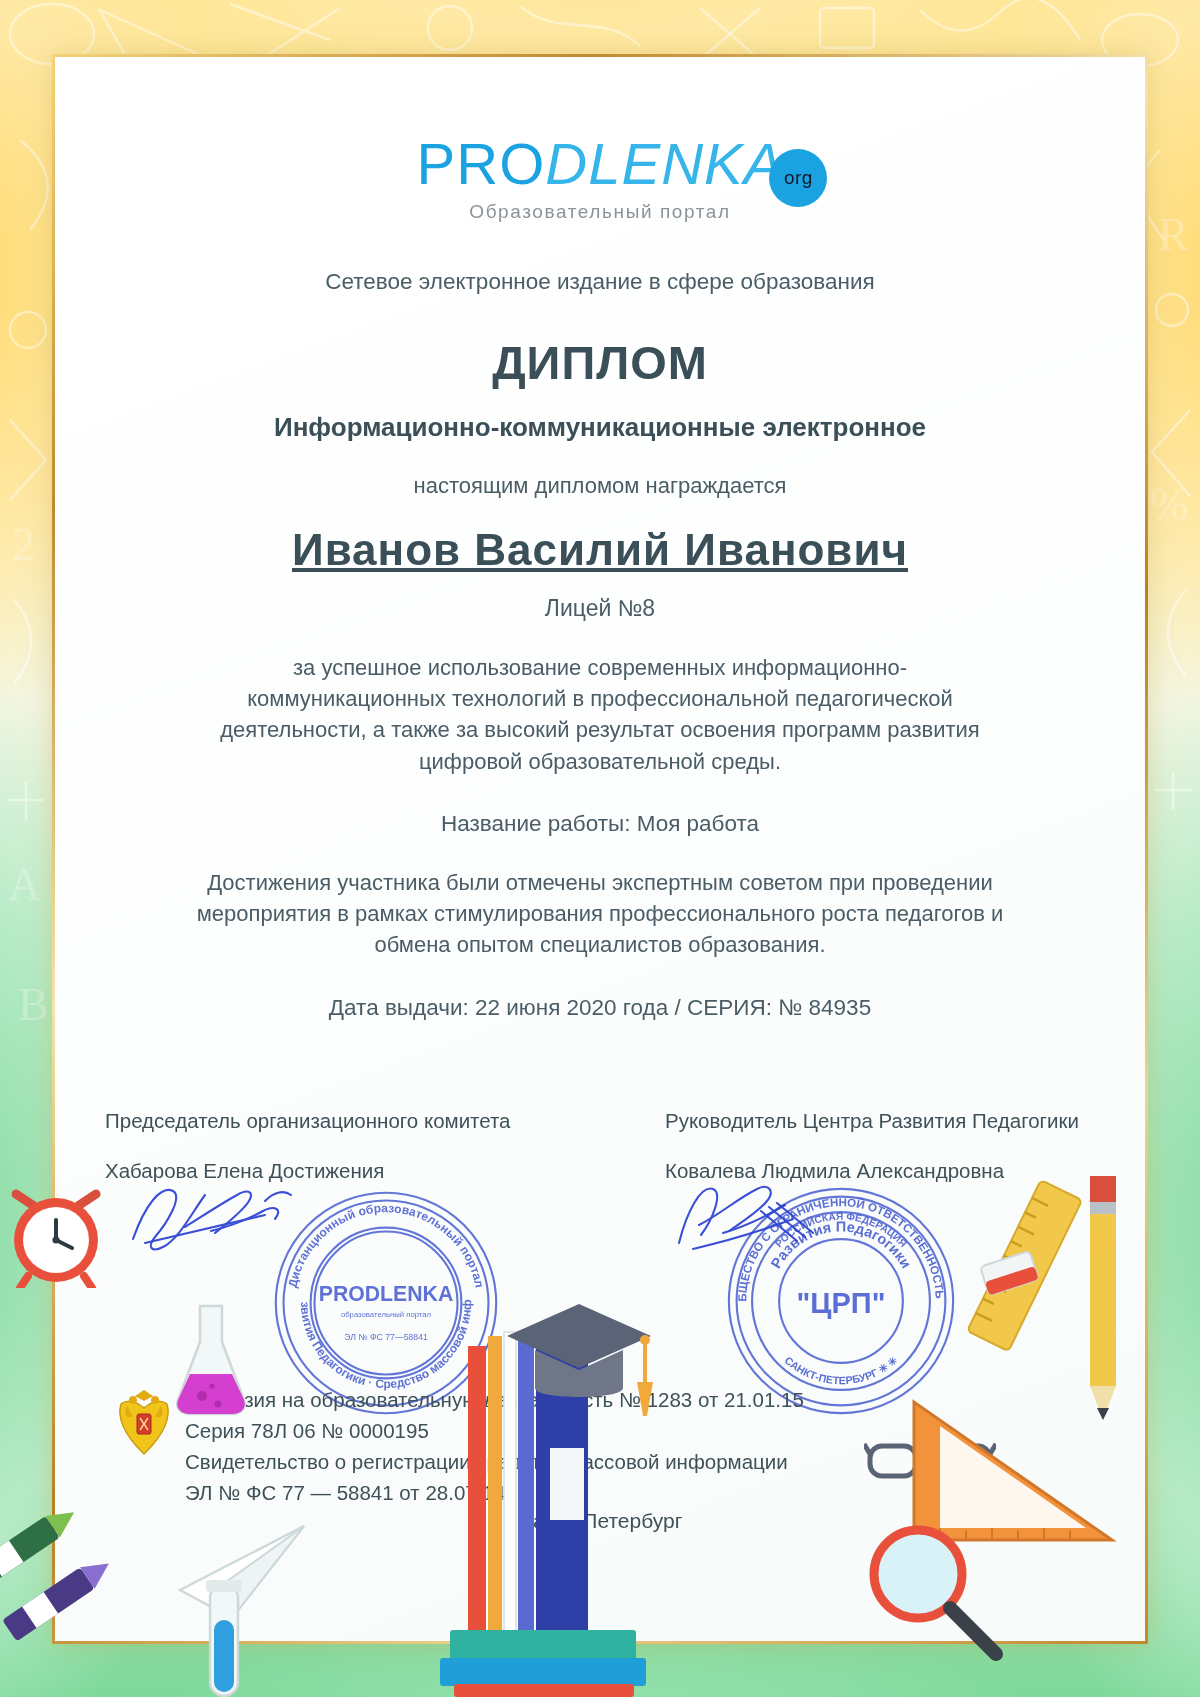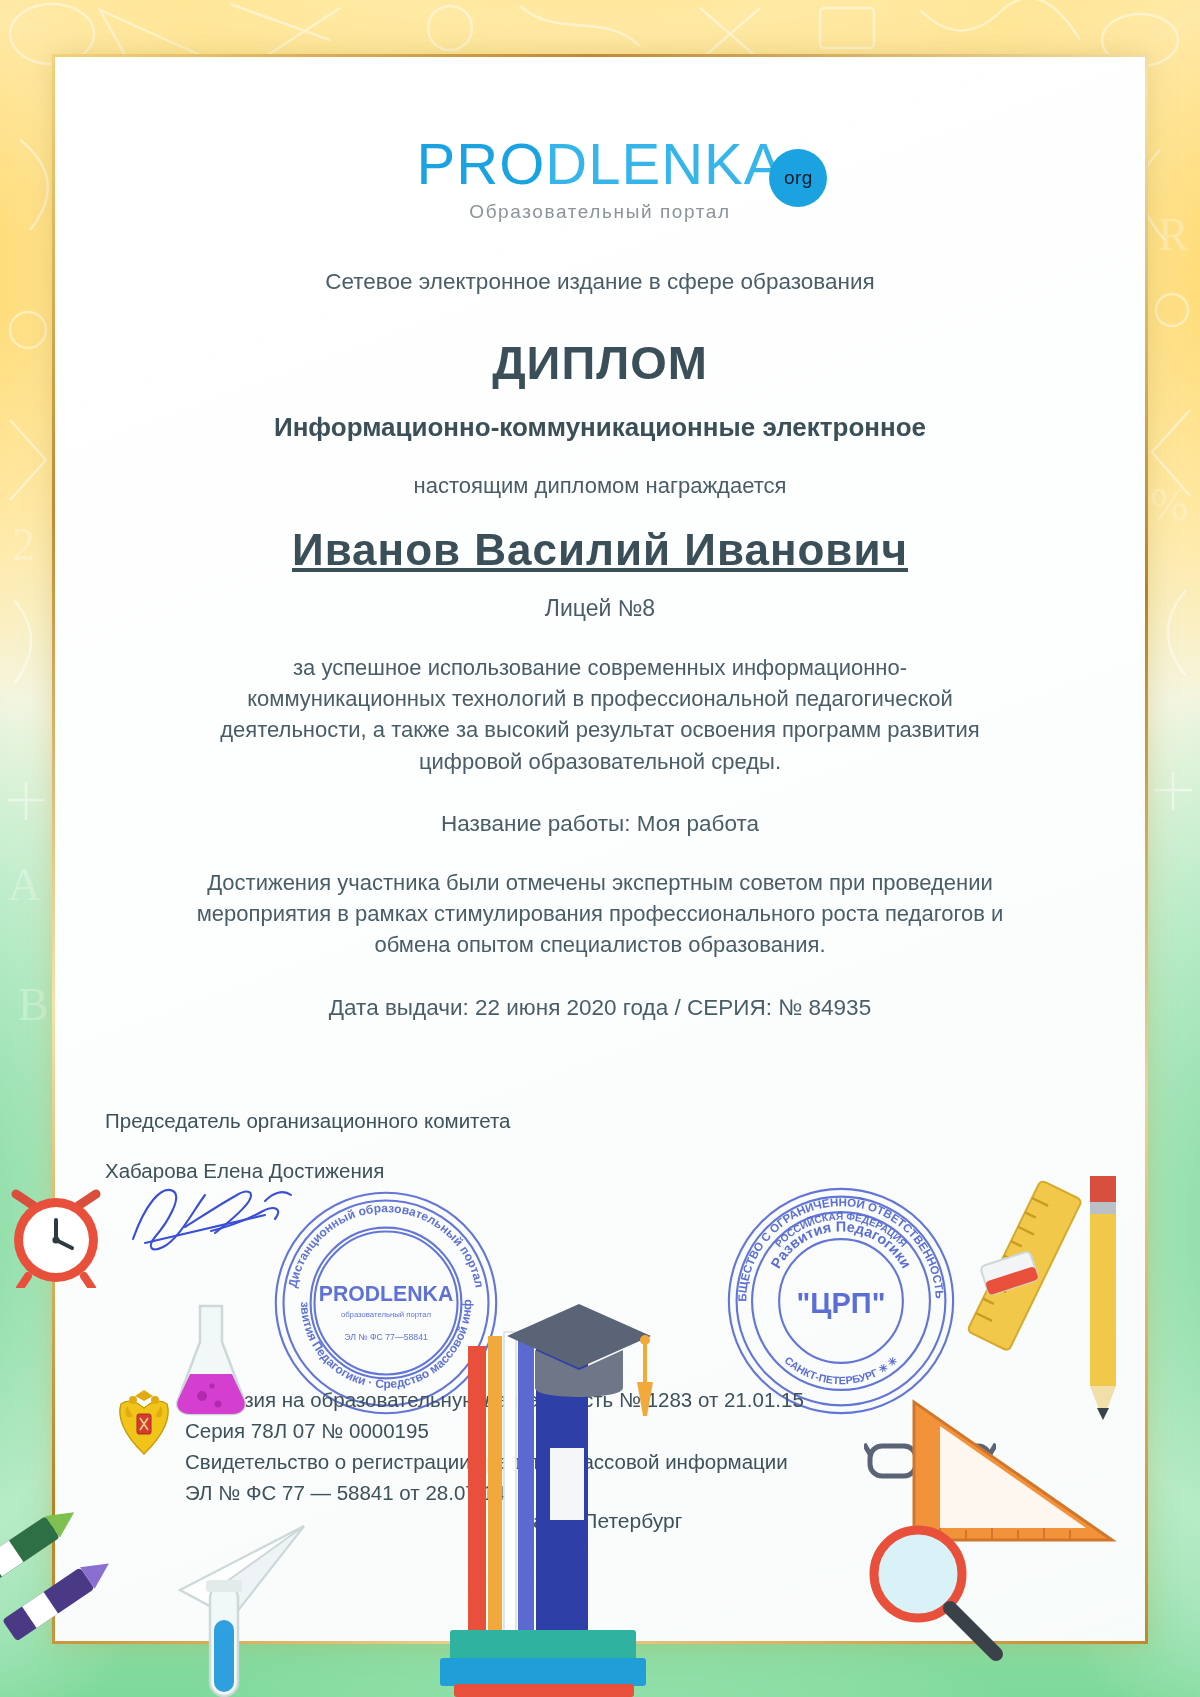--- a/index.html
+++ b/index.html
@@ -61,7 +61,7 @@
     display: inline-block;
     position: relative;
   }
-  .logo-text .light { color: #36b5ea; }
+  .logo-text .light { color: #36b5ea; font-style: italic; }
   .logo-badge {
     position: absolute;
     right: -44px; bottom: -14px;

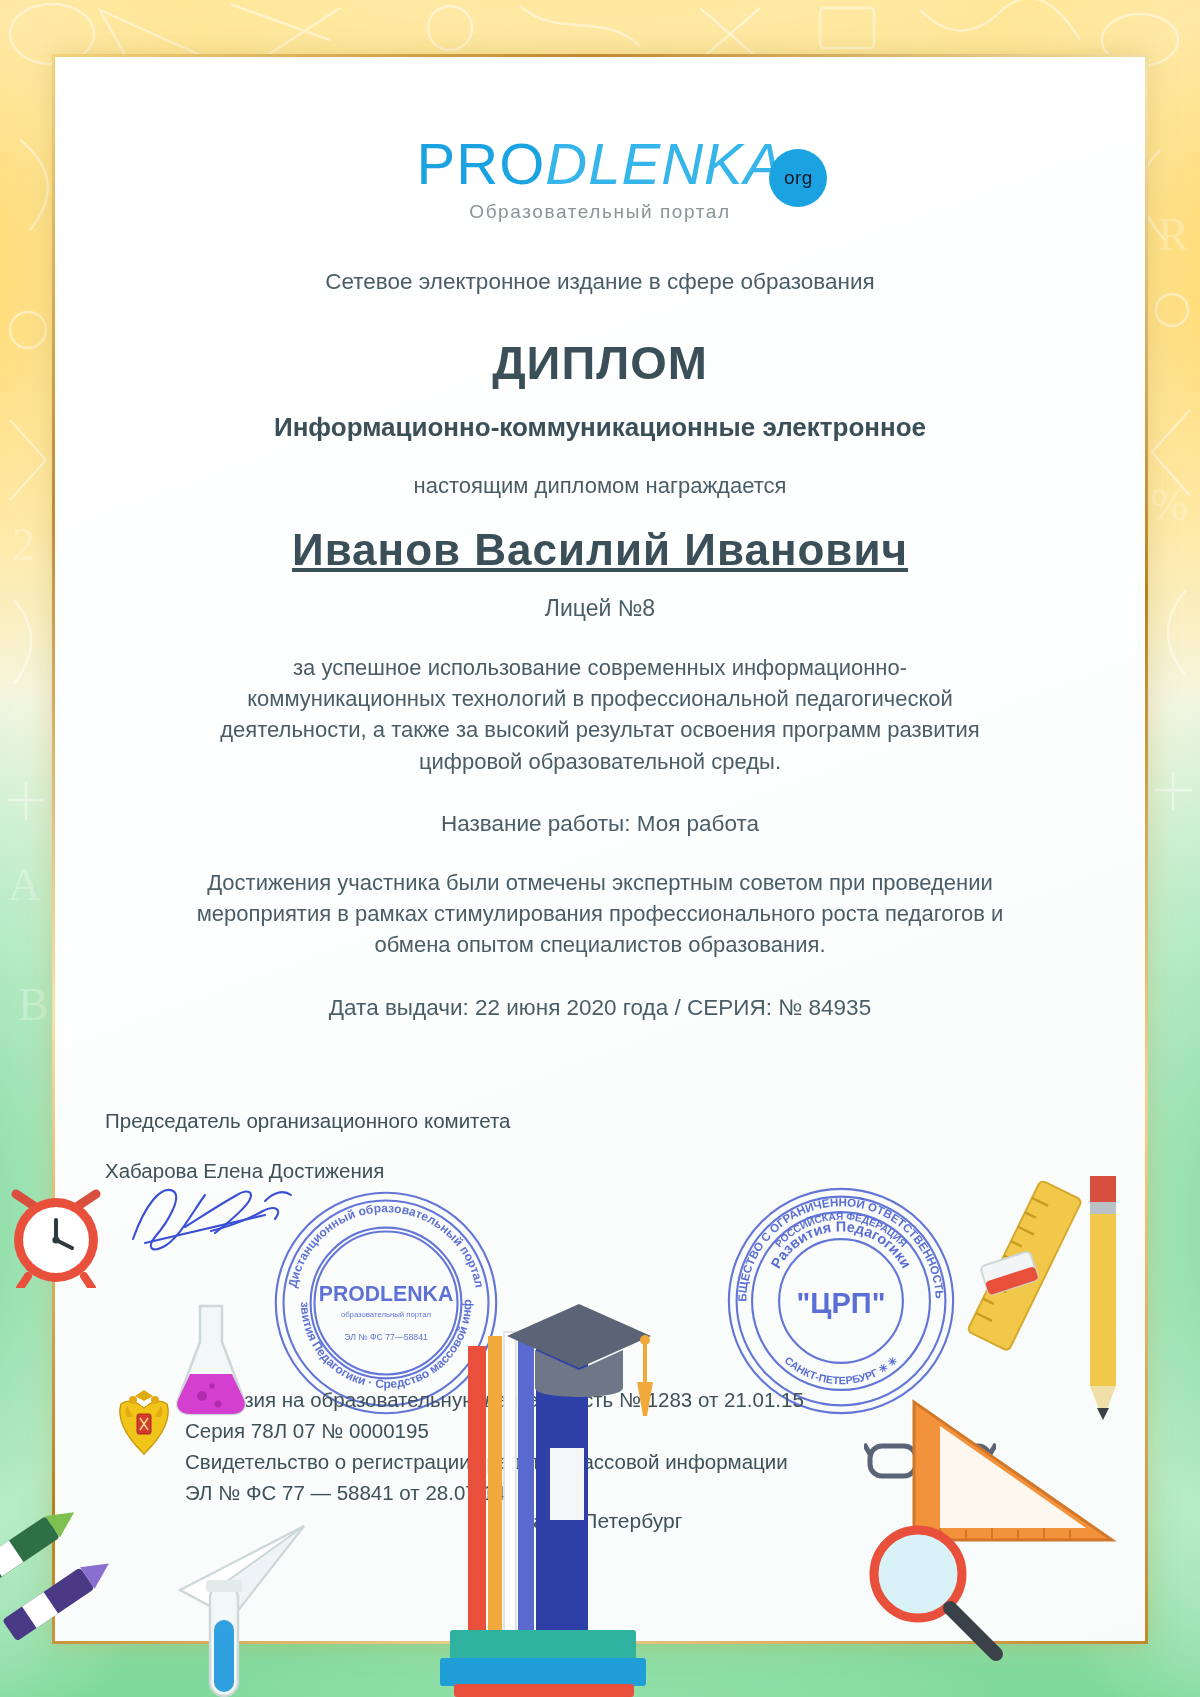--- a/index.html
+++ b/index.html
@@ -253,6 +253,19 @@
           </svg>
         </div>
 
+        <div class="sig-col right">
+          <div class="sig-role">Руководитель Центра Развития Педагогики</div>
+          <div class="sig-name">Ковалева Людмила Александровна</div>
+          <svg class="sig-mark" width="180" height="92" viewBox="0 0 180 92">
+            <g fill="none" stroke="#3a4fd6" stroke-width="2.1" stroke-linecap="round">
+              <path d="M14 72 C22 40, 36 14, 48 18 C58 22, 48 48, 36 64"></path>
+              <path d="M34 54 C54 44, 72 28, 92 18 C104 12, 110 20, 102 30 C94 40, 76 52, 64 60"></path>
+              <path d="M58 62 C78 56, 100 46, 120 34"></path>
+              <path d="M96 40 L132 70 M104 36 L140 66 M112 32 L148 62"></path>
+              <path d="M28 78 C62 70, 96 60, 128 48"></path>
+            </g>
+          </svg>
+        </div>
       </div>
 
       <svg class="stamp stamp-left" viewBox="0 0 240 240">

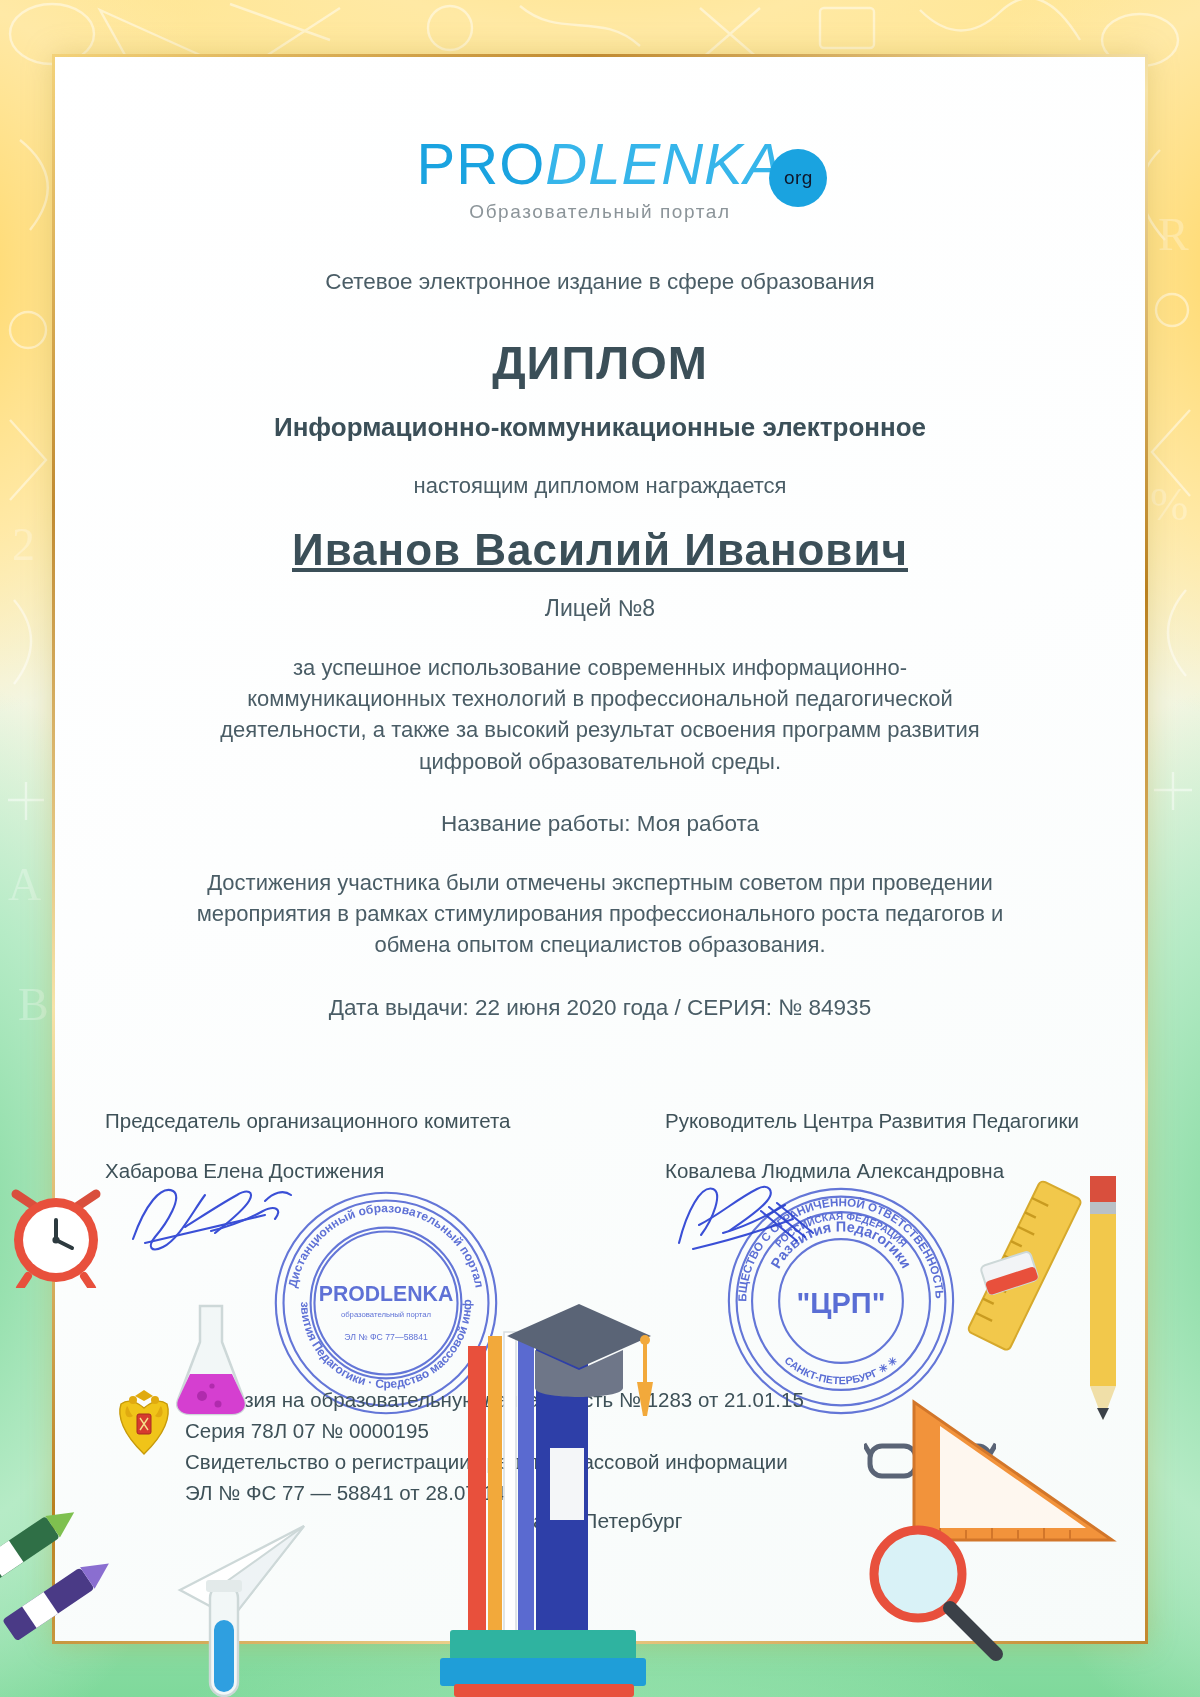--- a/index.html
+++ b/index.html
@@ -337,7 +337,7 @@
         </svg>
         <div class="lic-lines">
           <div>Лицензия на образовательную деятельность № 1283 от 21.01.15</div>
-          <div>Серия 78Л 07 № 0000195</div>
+          <div>Серия 78Л 06 № 0000195</div>
           <div>Свидетельство о регистрации средства массовой информации</div>
           <div>ЭЛ № ФС 77 — 58841 от 28.07.14</div>
         </div>

